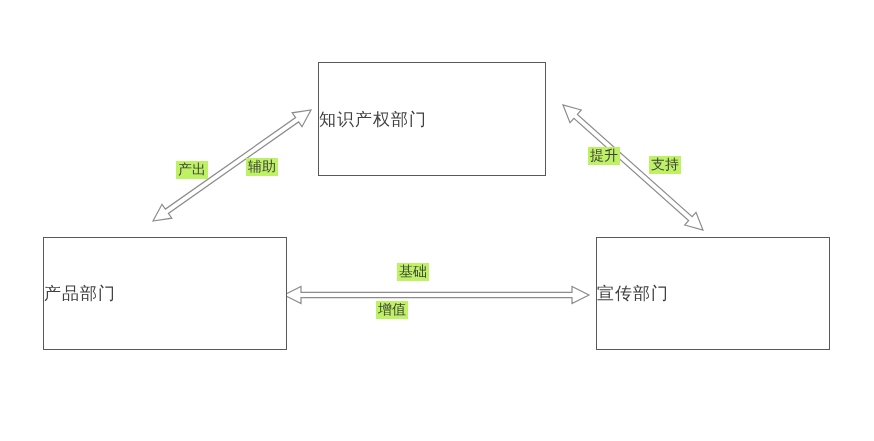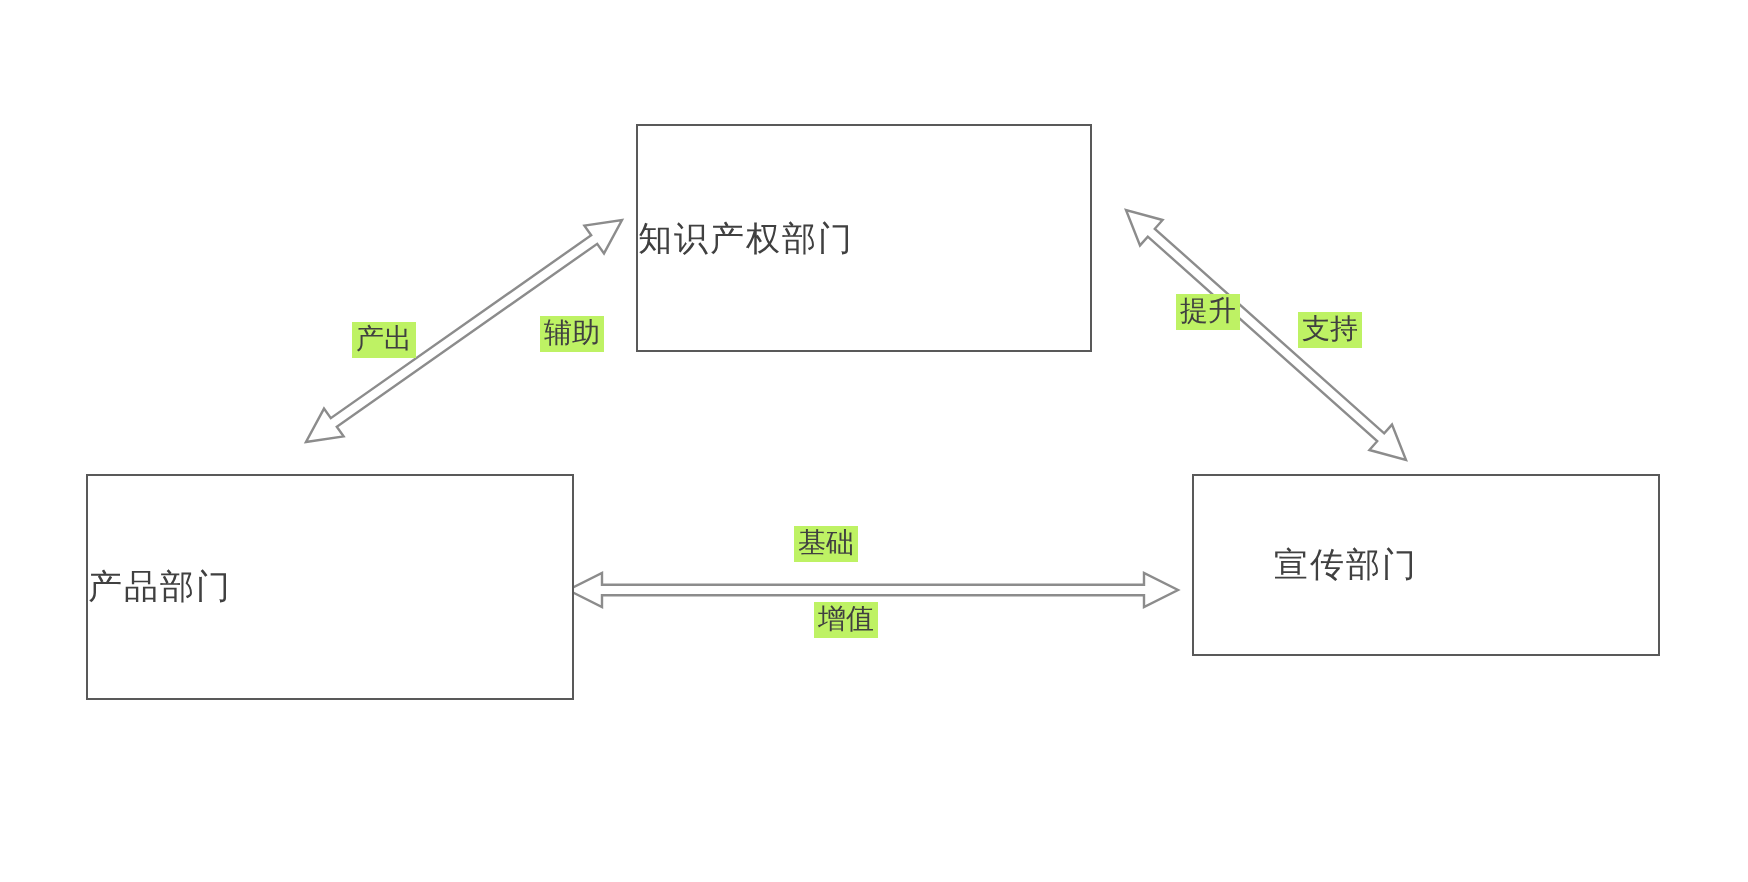--- a/index.html
+++ b/index.html
@@ -47,7 +47,7 @@
     padding: 0 2px;
   }
   .lbl-chanchu { left: 192px; top: 170px; }
-  .lbl-fuzhu   { left: 262px; top: 167px; margin-left: 24px; }
+  .lbl-fuzhu   { left: 262px; top: 167px; }
   .lbl-tisheng { left: 604px; top: 156px; }
   .lbl-zhichi  { left: 665px; top: 165px; text-align: right; }
   .lbl-jichu   { left: 413px; top: 272px; text-align: right; }

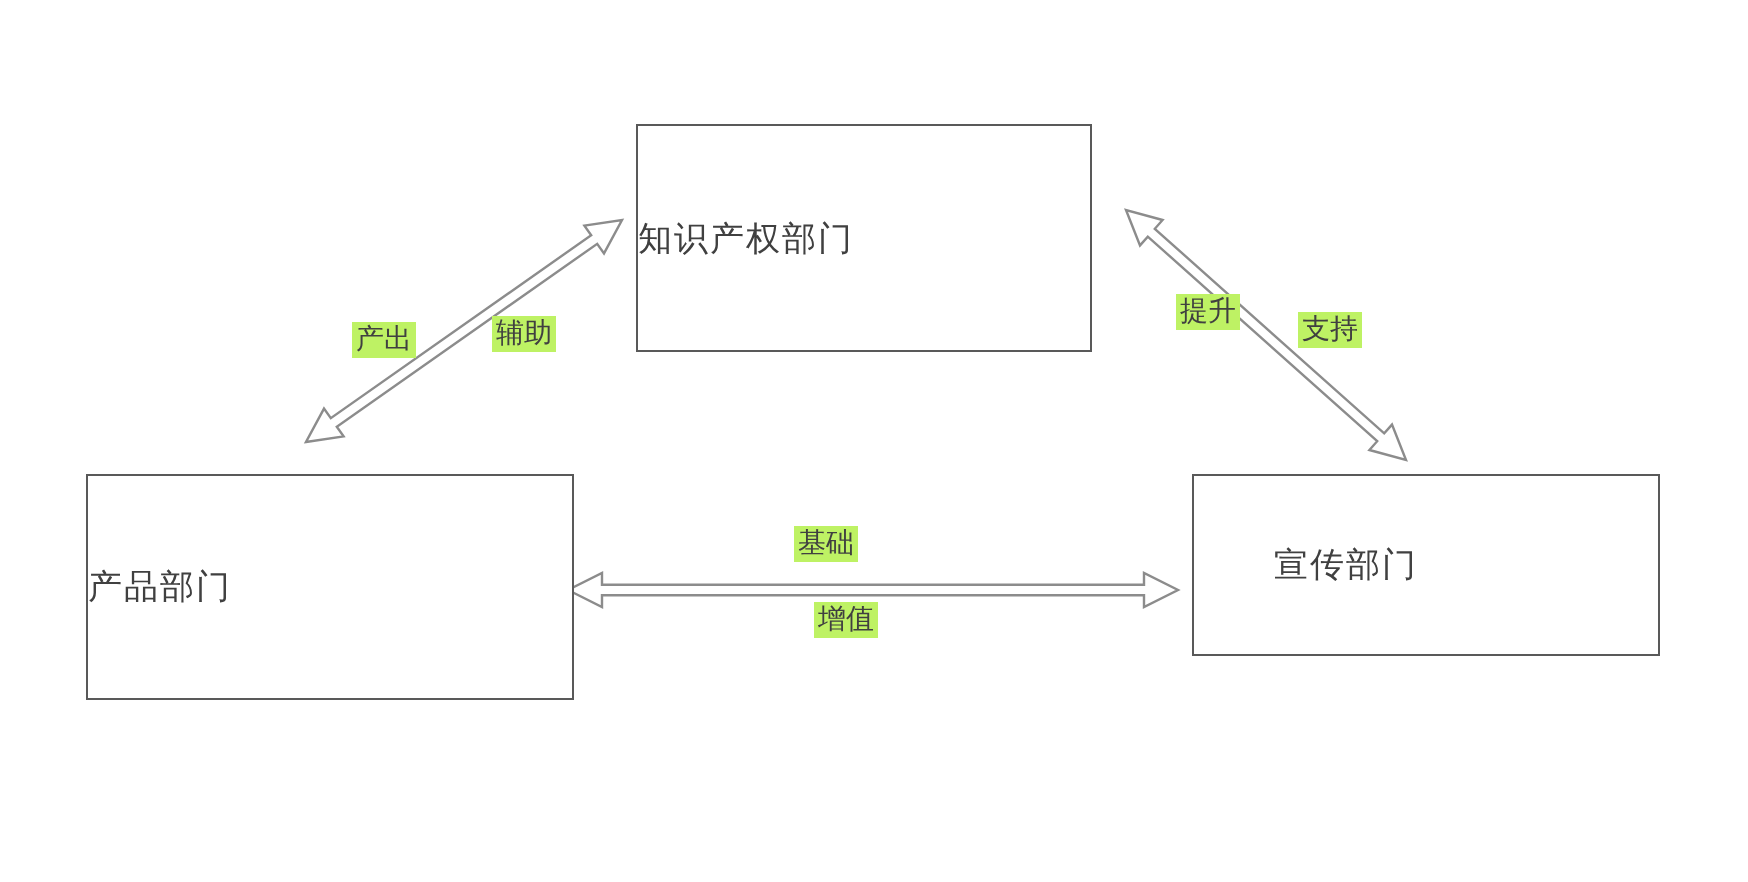--- a/index.html
+++ b/index.html
@@ -36,7 +36,7 @@
   }
   .node-ip       { left: 318px; top: 62px;  width: 228px; height: 114px; }
   .node-product  { left: 43px;  top: 237px; width: 244px; height: 113px; }
-  .node-publicity{ left: 596px; top: 237px; width: 234px; height: 91px; padding-left: 40px; }
+  .node-publicity{ left: 596px; top: 237px; width: 234px; height: 113px; }
   .edge-label {
     position: absolute;
     transform: translate(-50%, -50%);

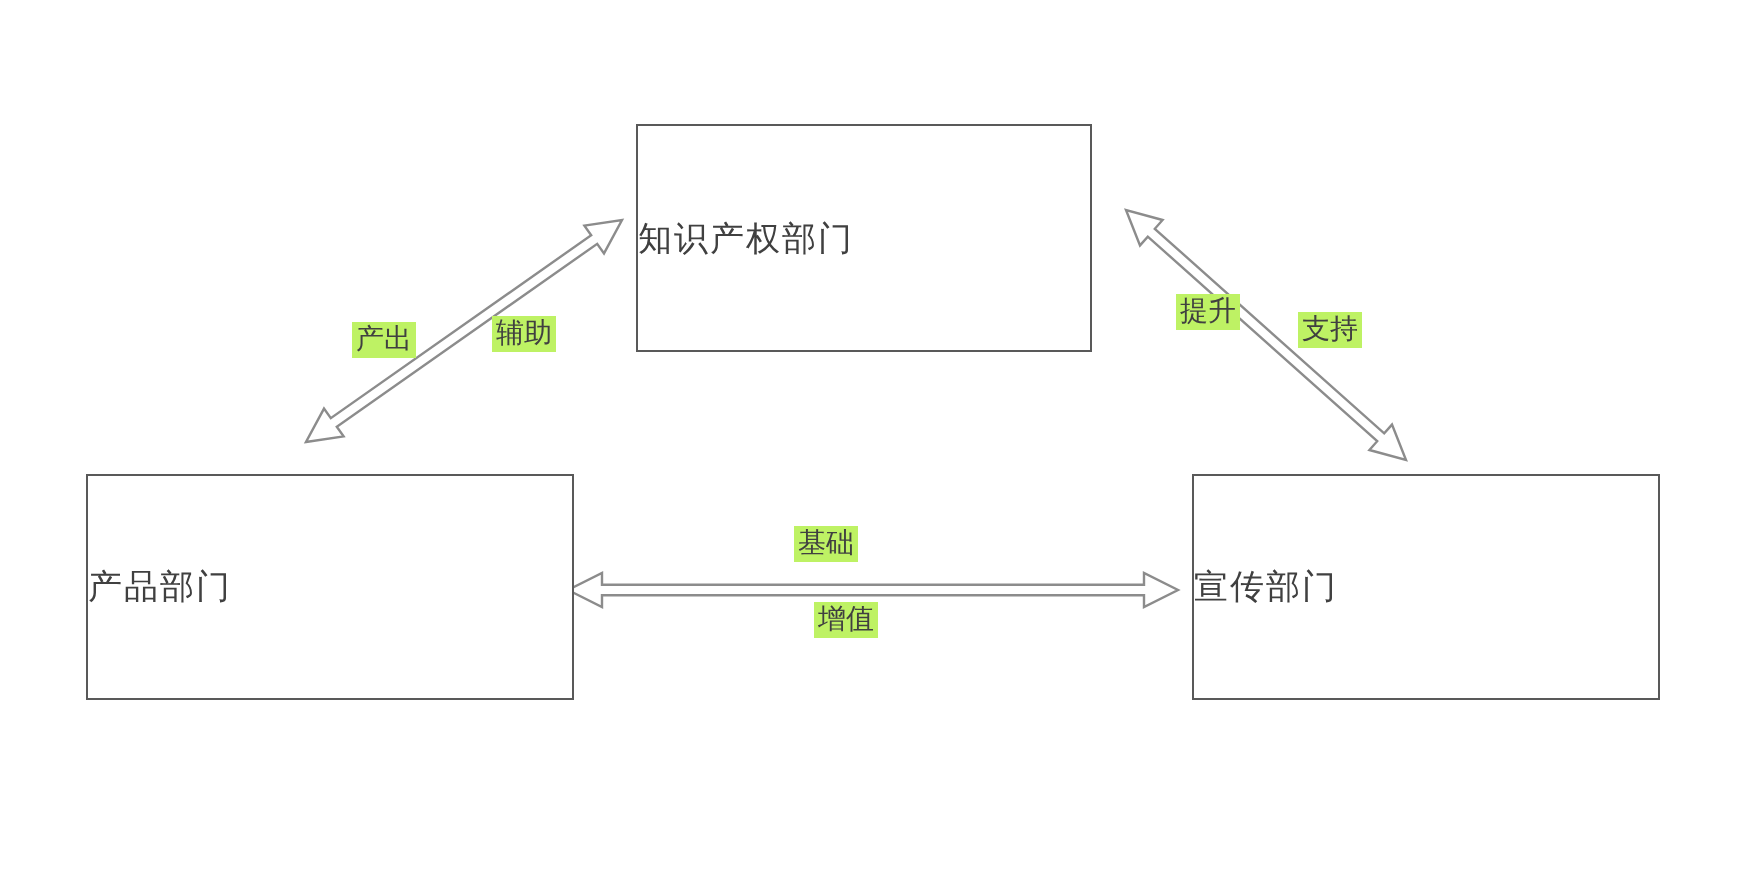--- a/index.html
+++ b/index.html
@@ -51,7 +51,7 @@
   .lbl-tisheng { left: 604px; top: 156px; }
   .lbl-zhichi  { left: 665px; top: 165px; text-align: right; }
   .lbl-jichu   { left: 413px; top: 272px; text-align: right; }
-  .lbl-zengzhi { left: 423px; top: 310px; }
+  .lbl-zengzhi { left: 392px; top: 310px; }
 </style>
 </head>
 <body>

